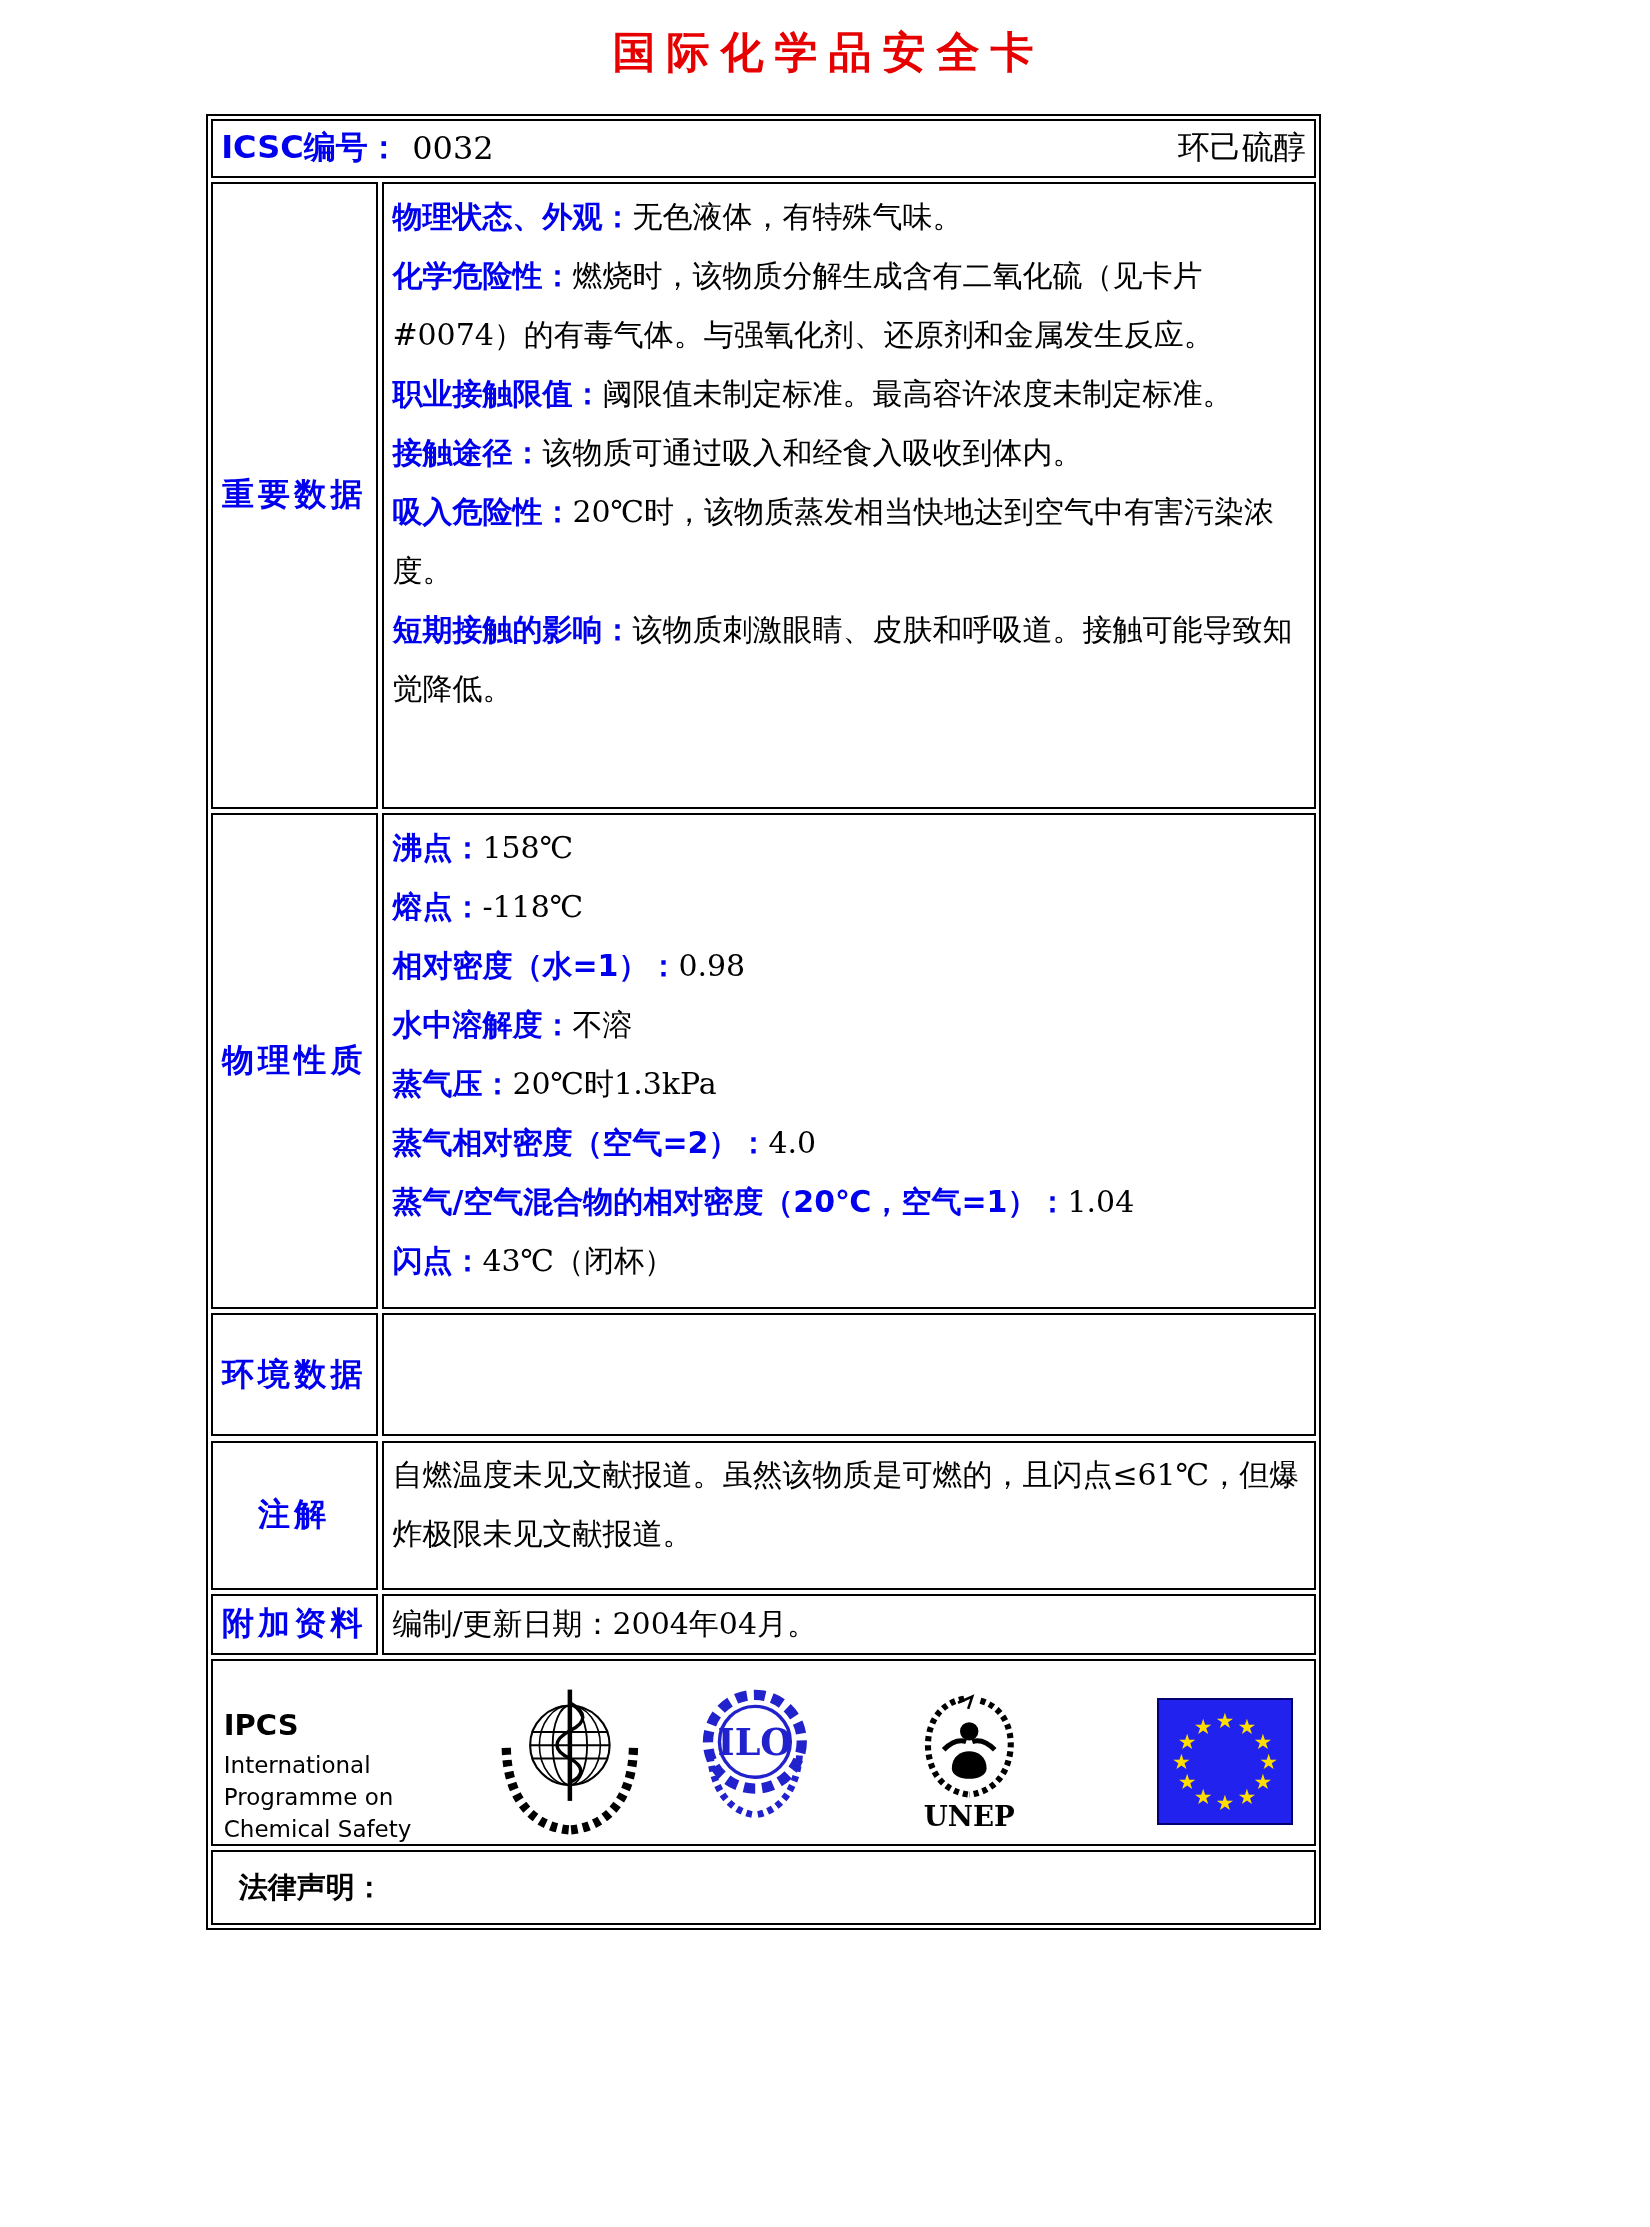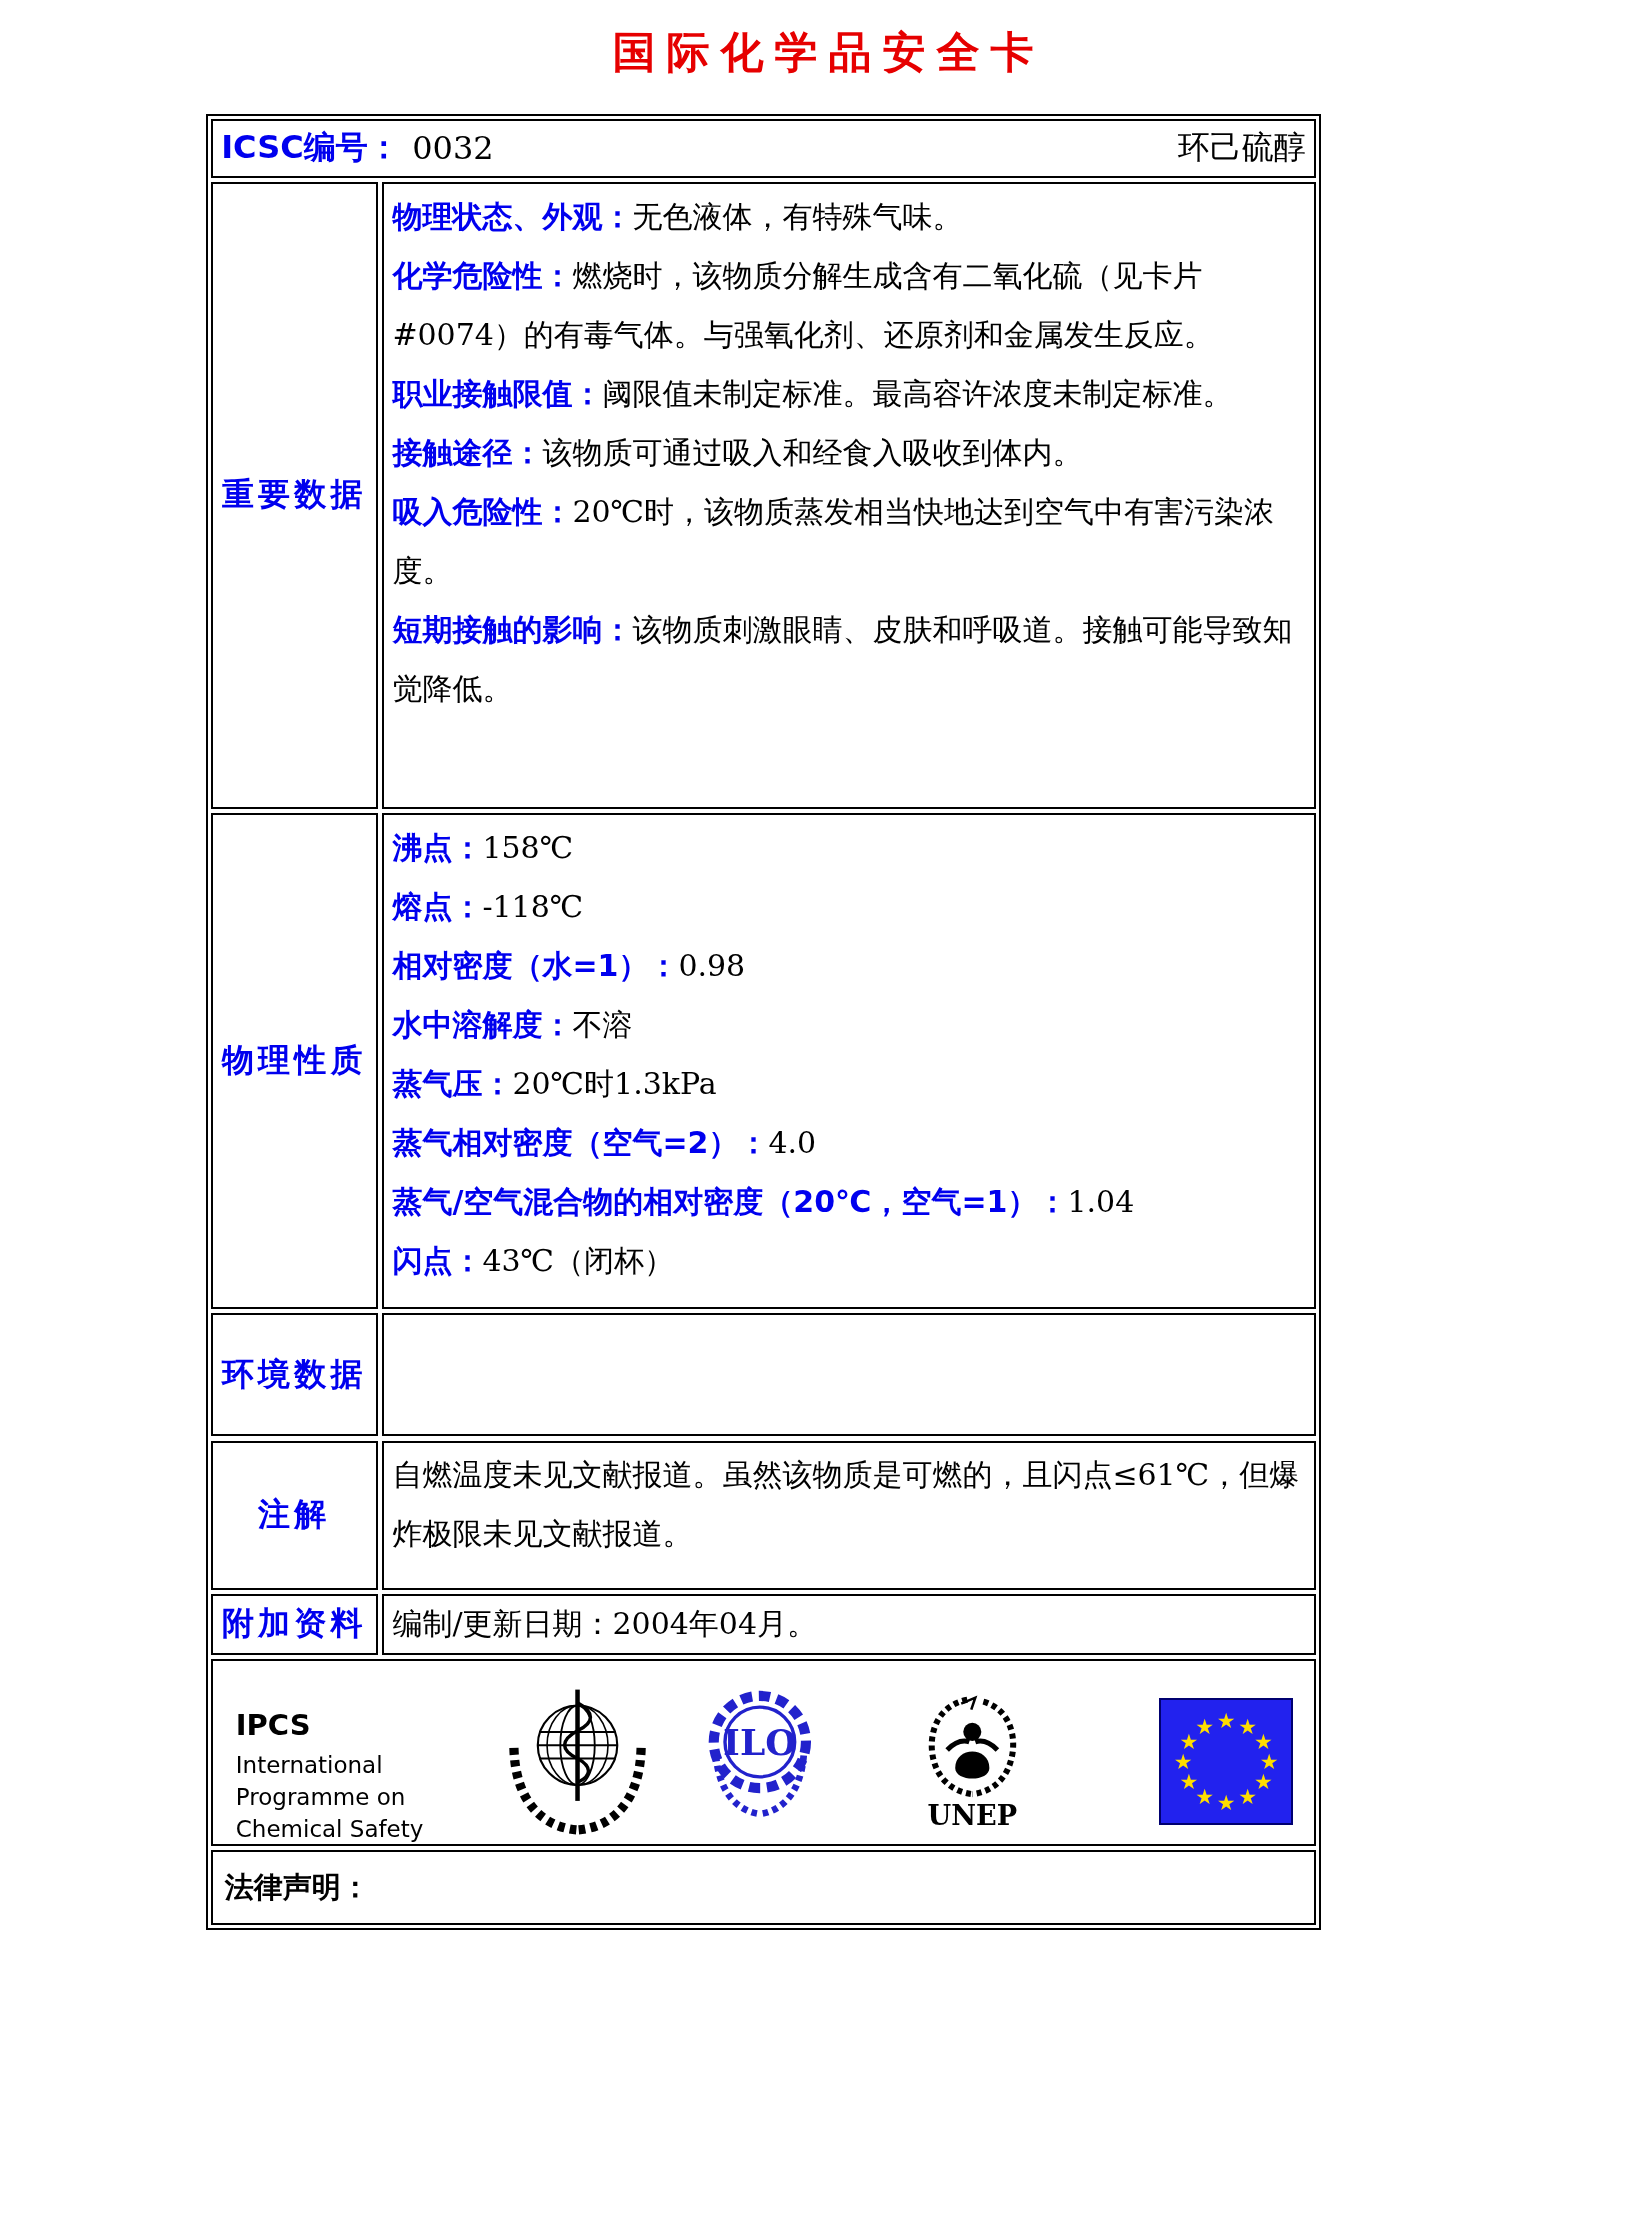--- a/index.html
+++ b/index.html
@@ -43,7 +43,7 @@
   .icsc-number,.chem-name{font-family:"DejaVu Serif",serif;color:#000;}
   .addinfo-cell{display:flex;align-items:center;padding:0 8.4px;font-size:30px;}
   .footer-cell{padding:0;}
-  .footer-logos{display:flex;align-items:flex-start;padding:18px 21px 0 23px;}
+  .footer-logos{display:flex;align-items:flex-start;padding:18px 21px 0 11px;}
   .ipcs-block{width:209px;margin-top:29px;font-family:"DejaVu Sans",sans-serif;}
   .ipcs-title{font-size:29px;font-weight:bold;margin:0 0 7px 0;}
   .ipcs-line{font-size:23px;line-height:32px;margin:0;}

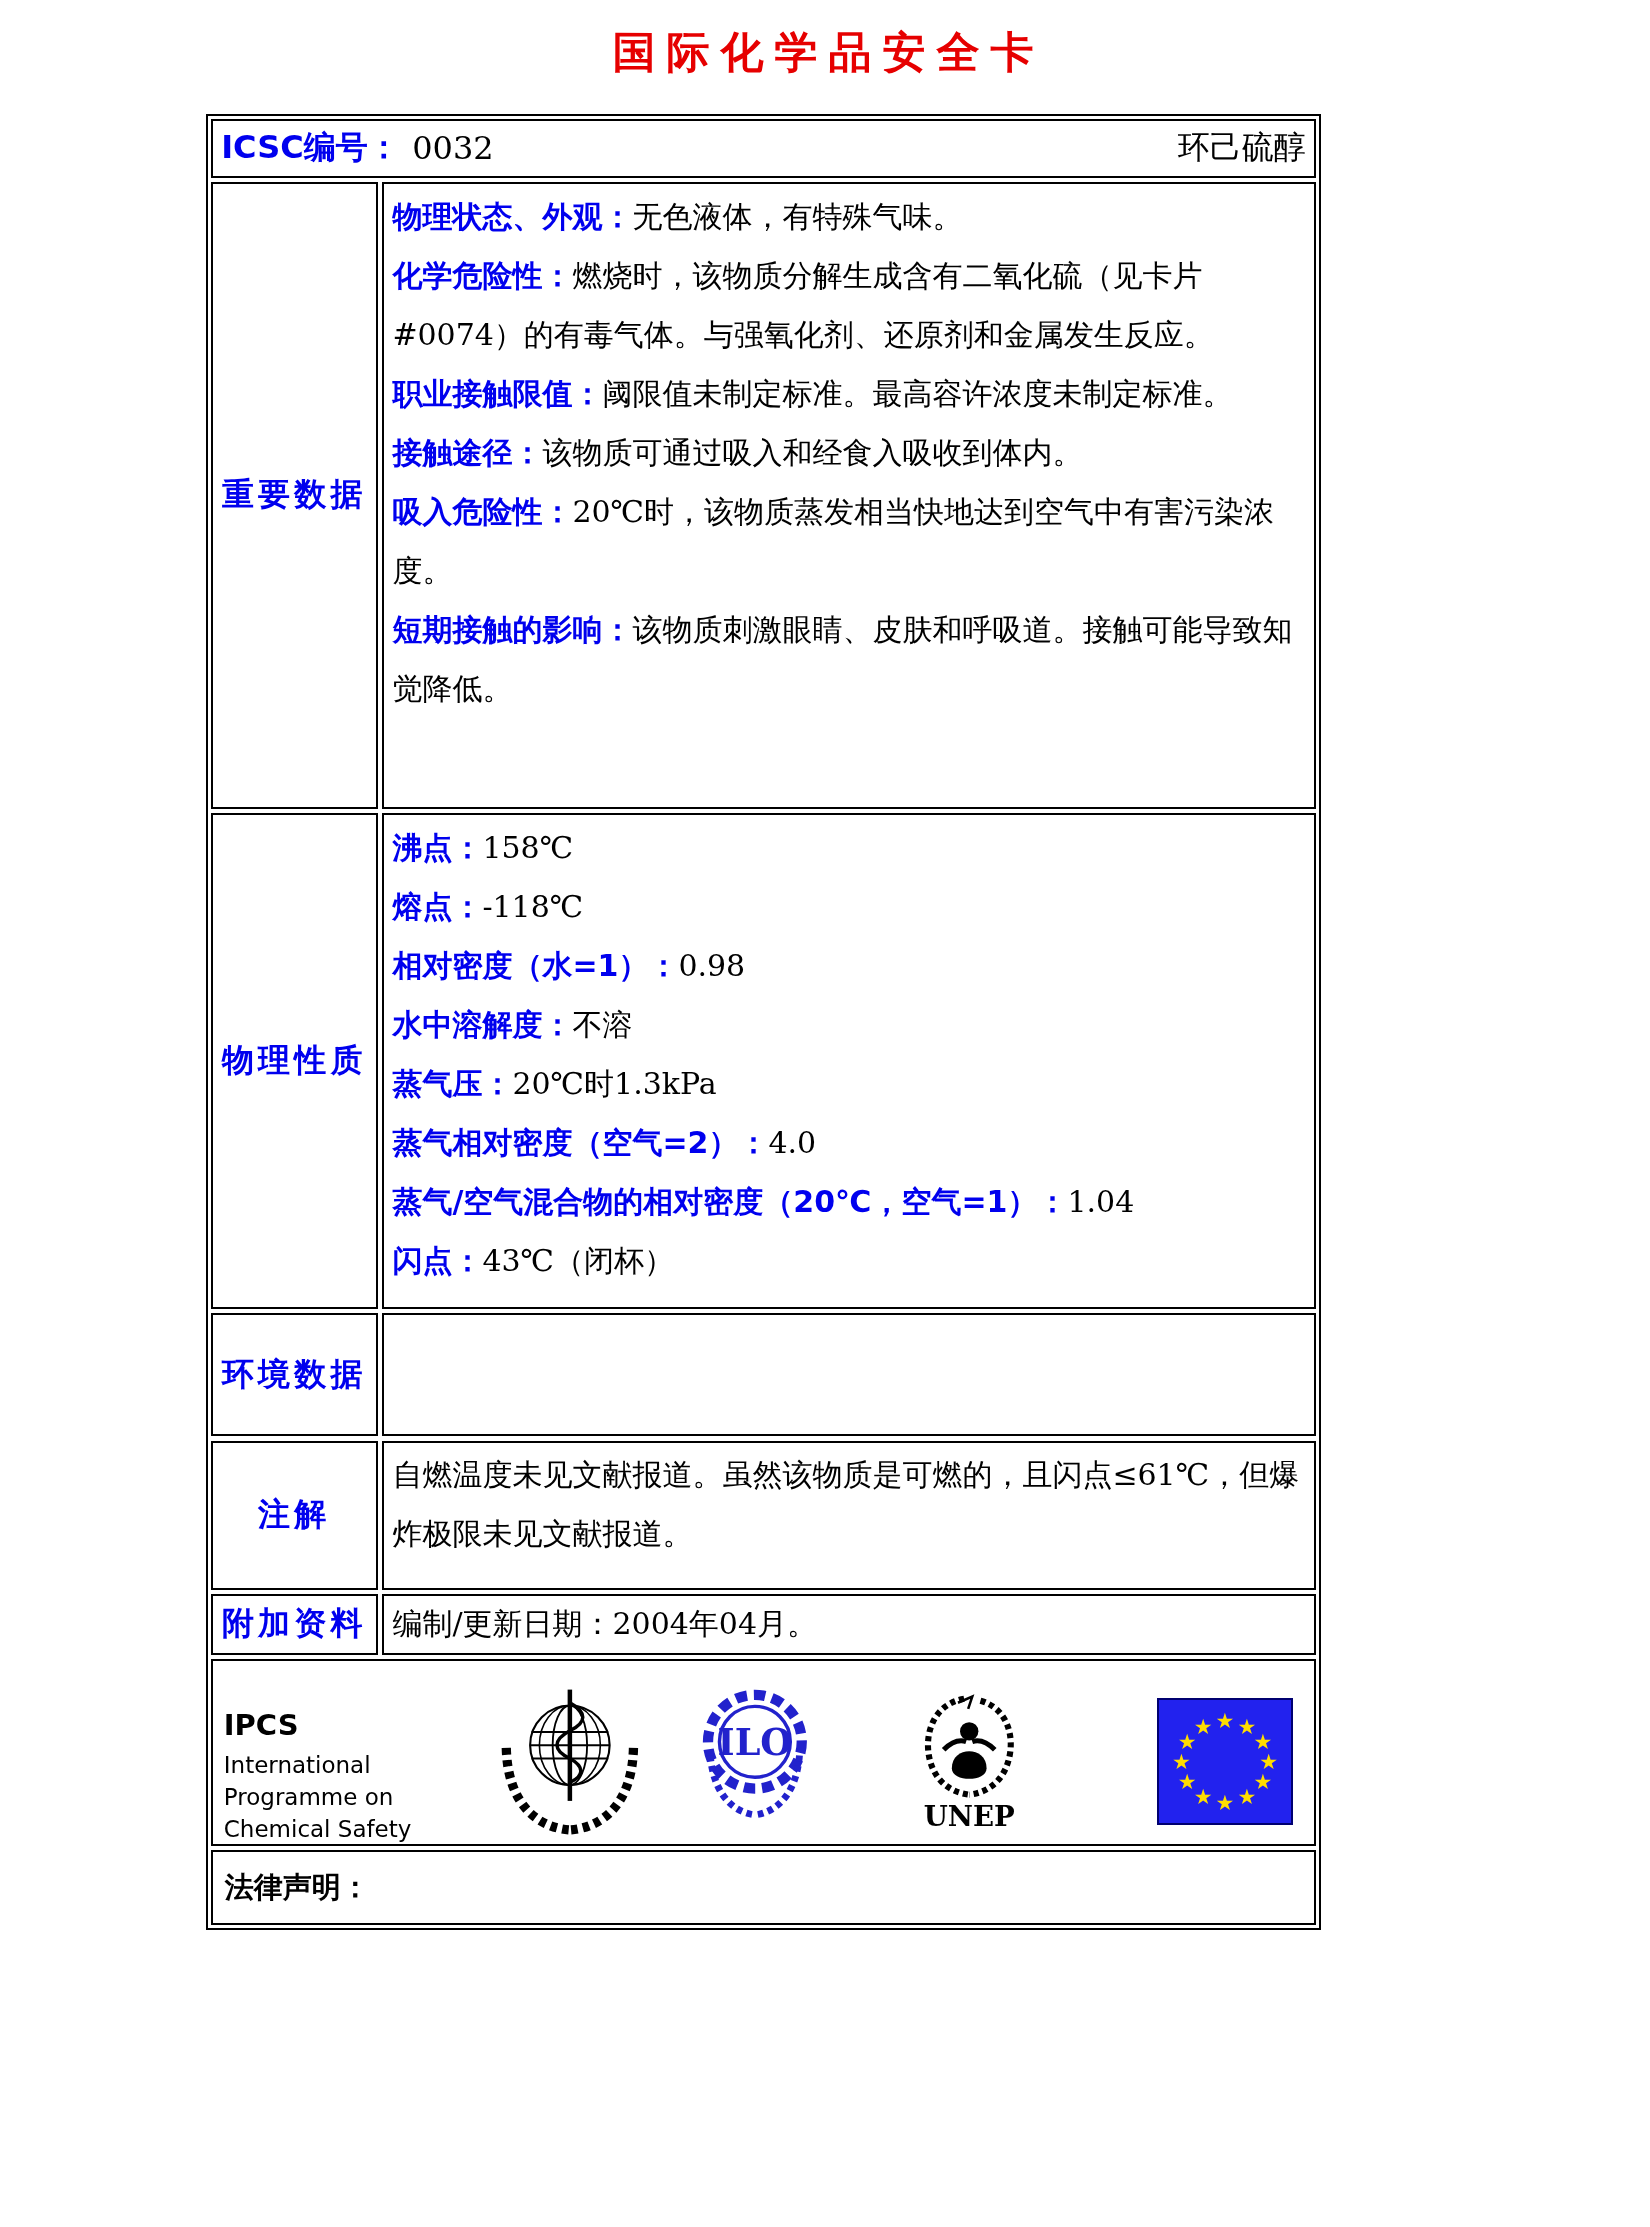--- a/index.html
+++ b/index.html
@@ -61,7 +61,7 @@
   .credit{text-align:center;margin-top:4.2px;}
   .credit-main{font-size:32px;font-weight:bold;color:#0000ee;font-family:"DejaVu Sans",sans-serif;}
   .credit-year{font-size:28px;color:#0000ee;font-family:"DejaVu Serif",serif;margin-left:9.8px;}
-  .legal-cell{display:flex;align-items:center;padding:0 12px;font-size:29px;}
+  .legal-cell{display:flex;align-items:center;padding:0 26px;font-size:29px;}
   .legal-label{font-weight:bold;font-family:"DejaVu Sans",sans-serif;color:#000;white-space:nowrap;}
   .legal-text{font-family:"DejaVu Serif",serif;}
   svg text{font-family:"DejaVu Serif",serif;}

